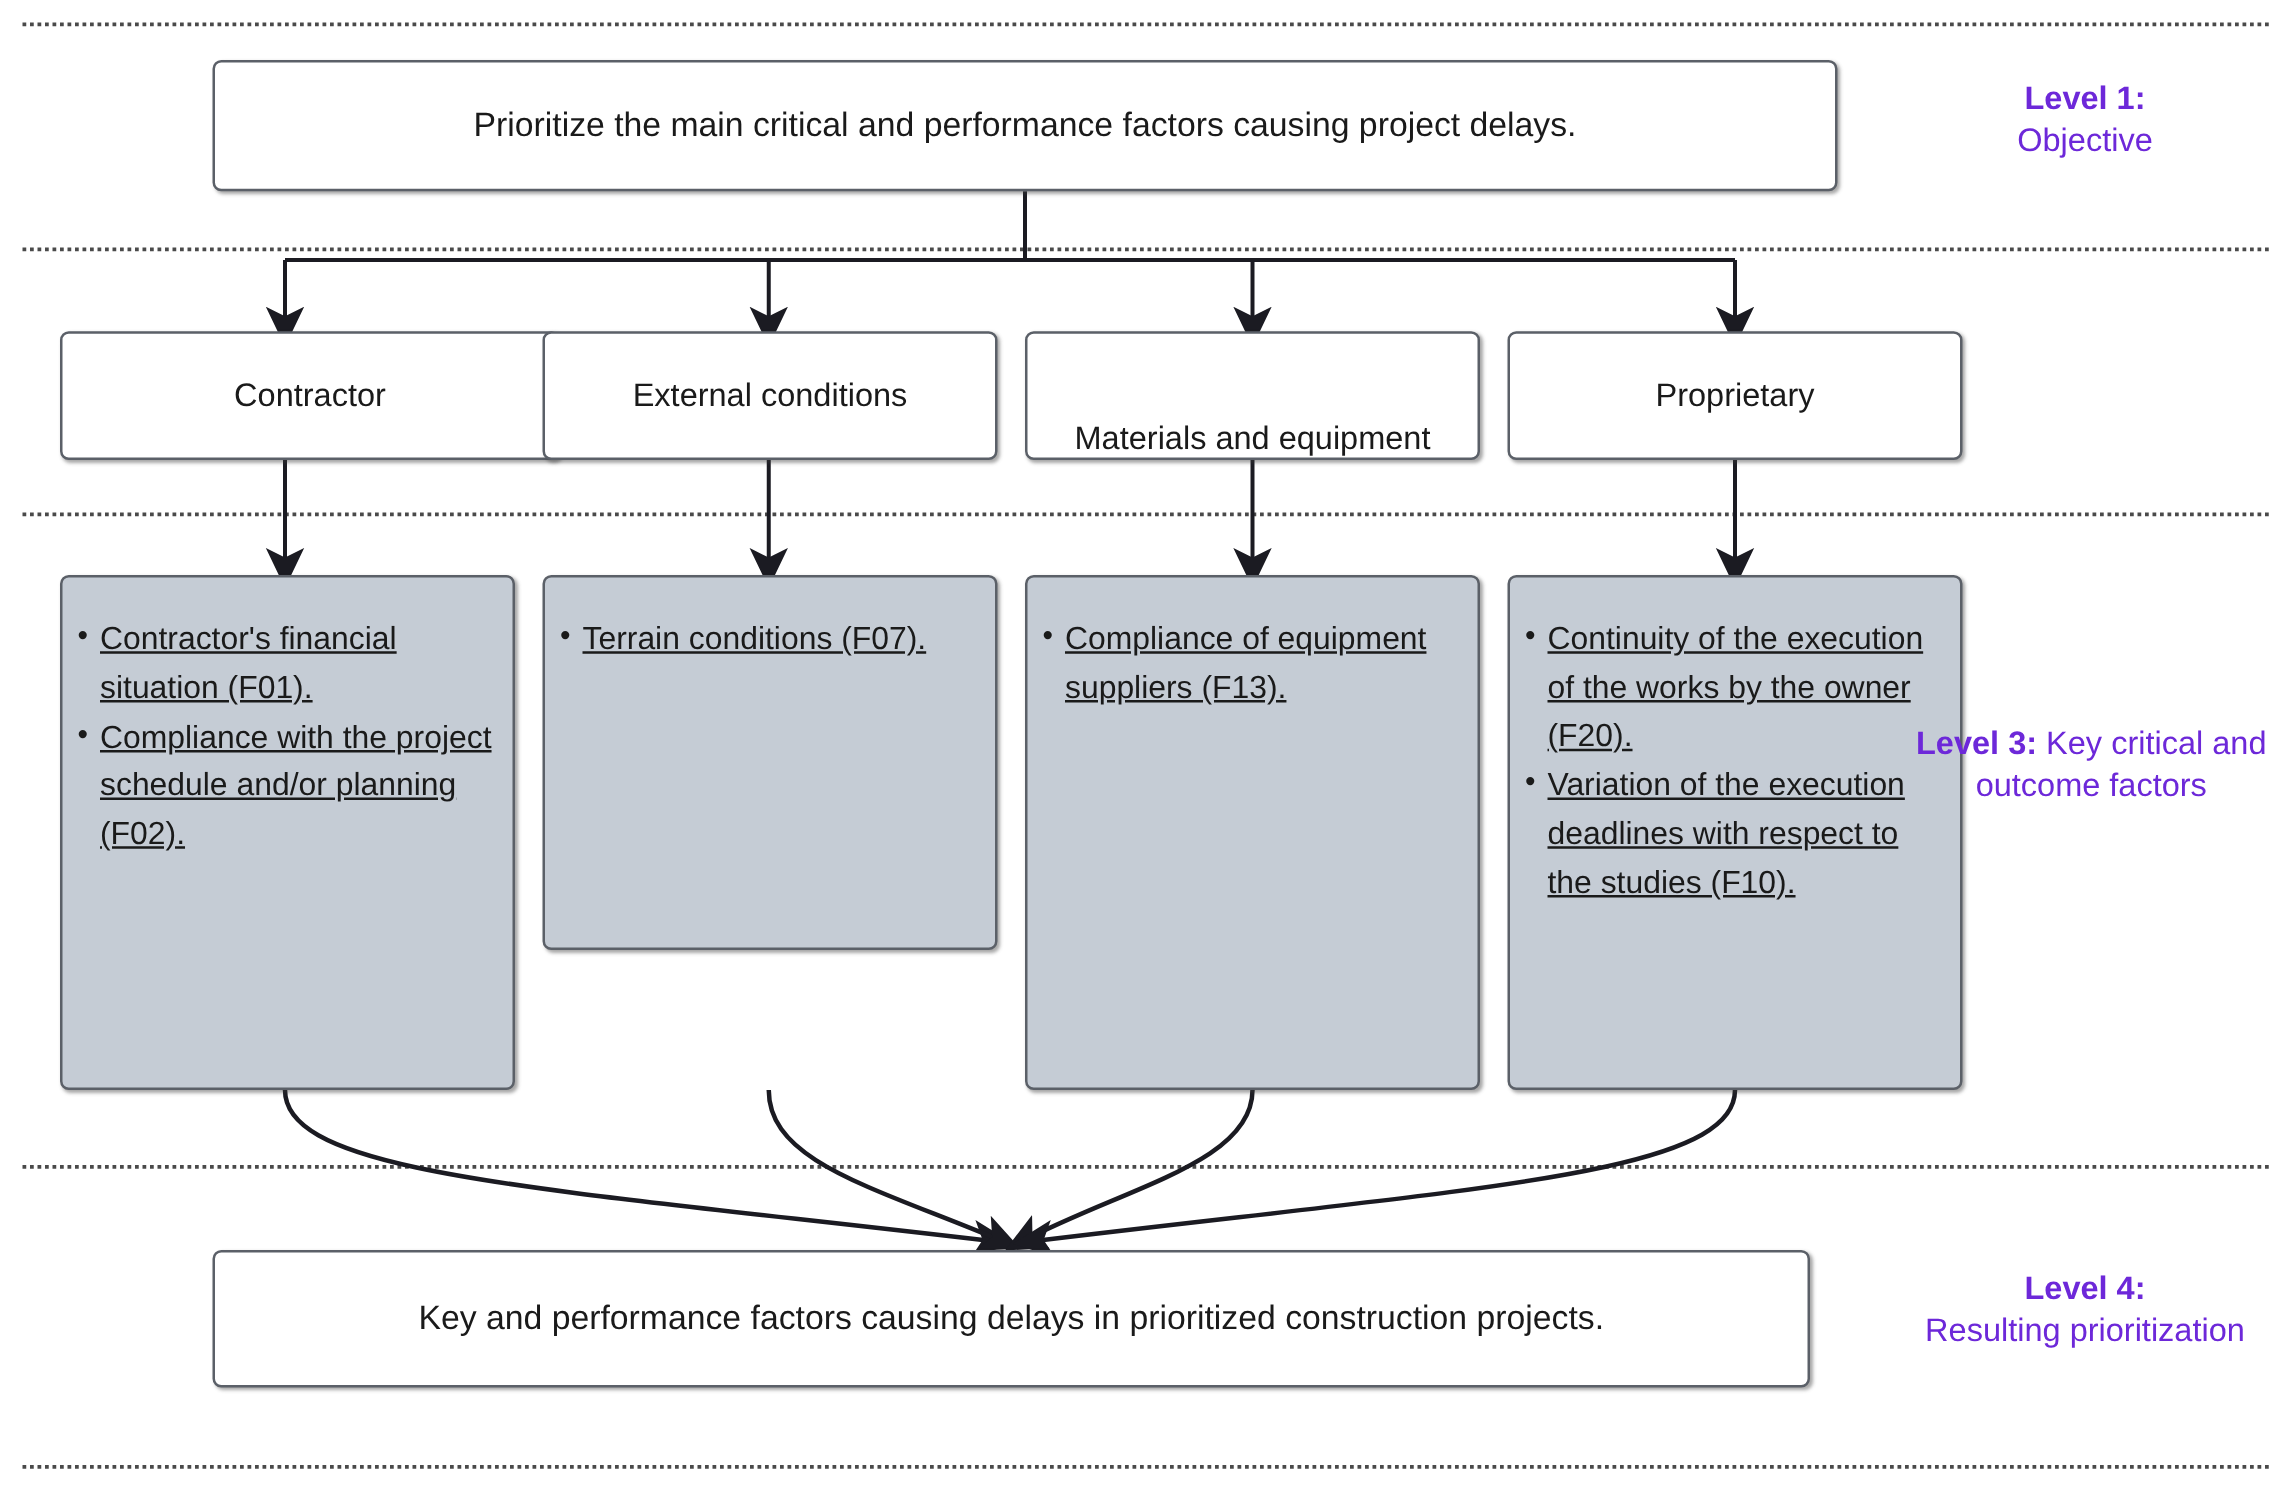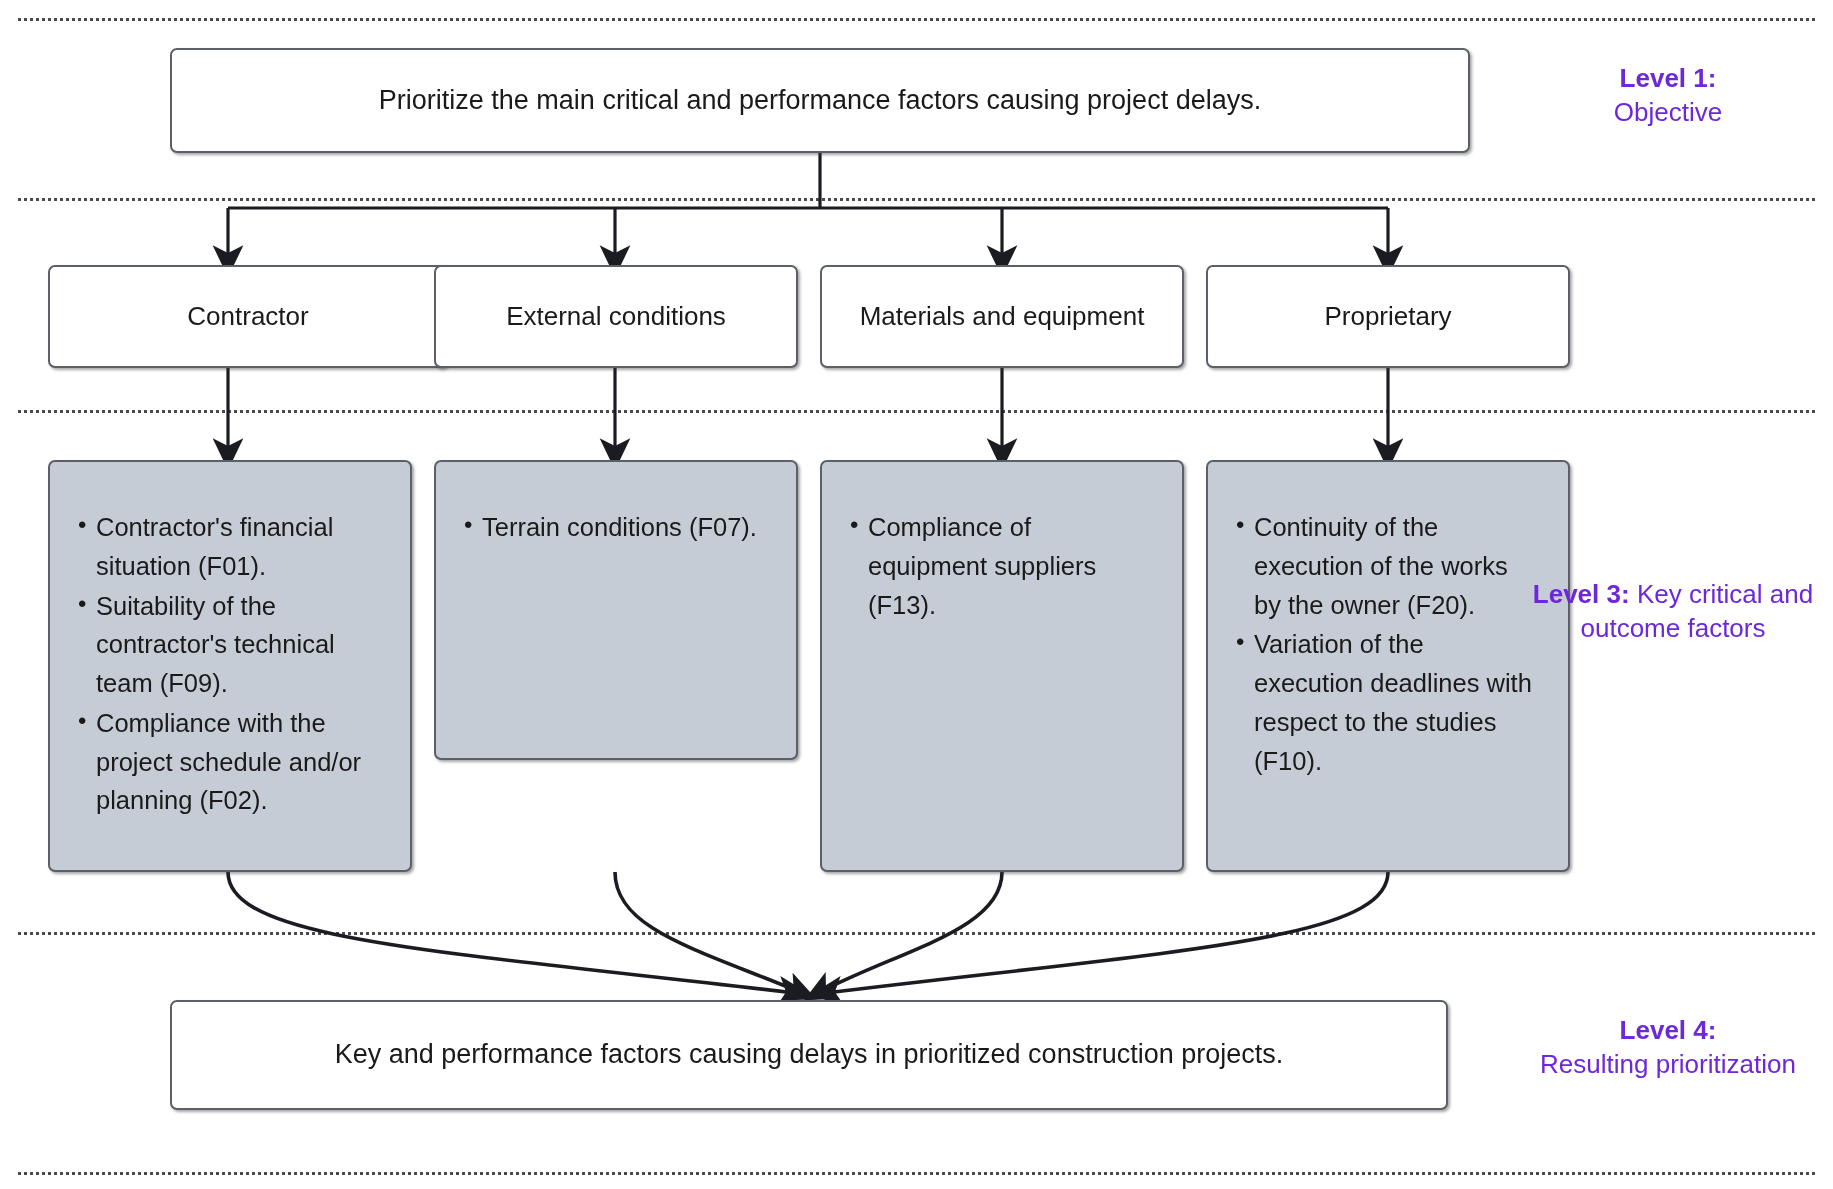--- a/index.html
+++ b/index.html
@@ -150,7 +150,7 @@
   <div class="box cat" style="left:434px; top:265px; width:364px; height:103px;">
     <span>External conditions</span>
   </div>
-  <div class="box cat" style="left:820px; top:265px; width:364px; height:103px;">
+  <div class="box cat" style="left:820px; top:265px; width:364px; height:103px;align-items:flex-end;">
     <span>Materials and equipment</span>
   </div>
   <div class="box cat" style="left:1206px; top:265px; width:364px; height:103px;">

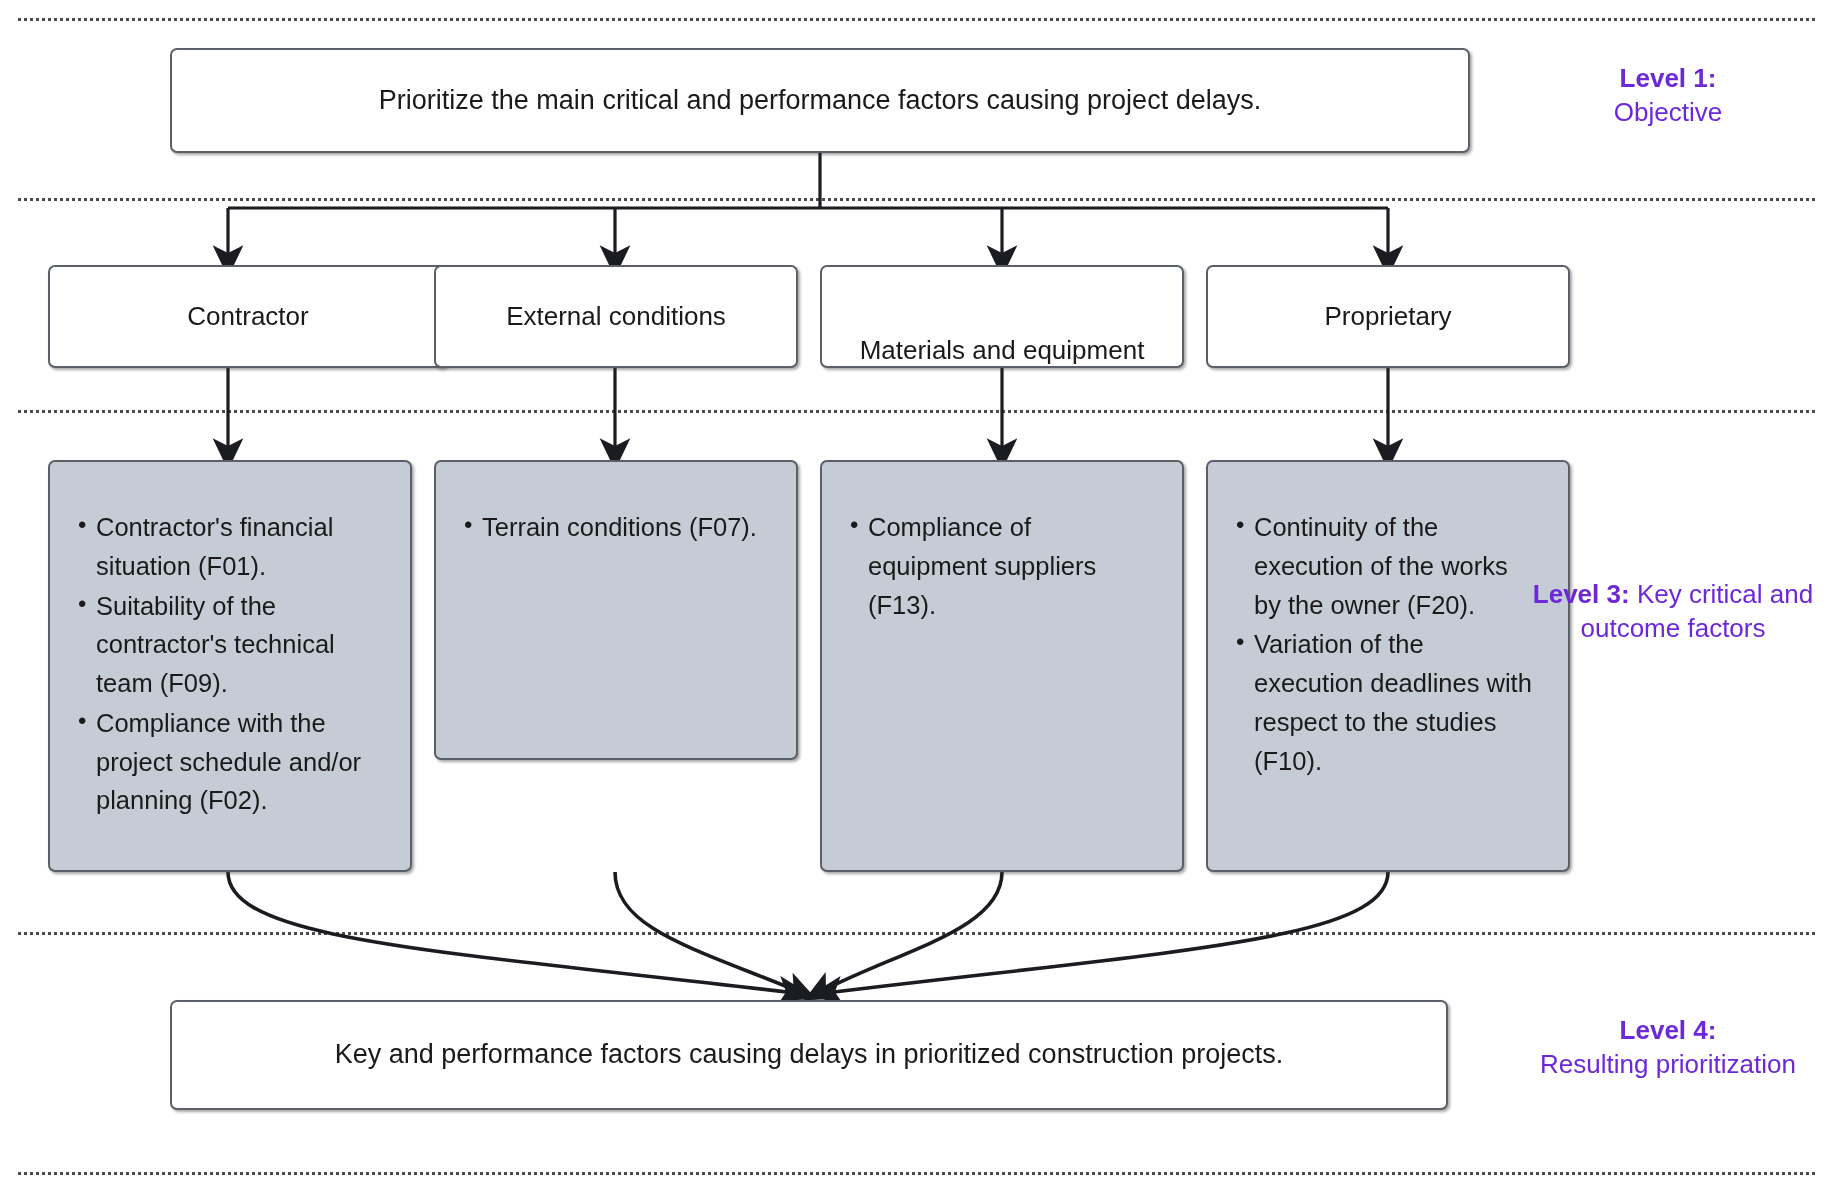--- a/index.html
+++ b/index.html
@@ -56,10 +56,11 @@
     border-color:#5b6068;
   }
   .box.factors ul{
-    margin:16px;
+    margin:0;
     padding:0;
     list-style:none;
     width:100%;
+    text-decoration:underline;
   }
   .box.factors li{
     position:relative;

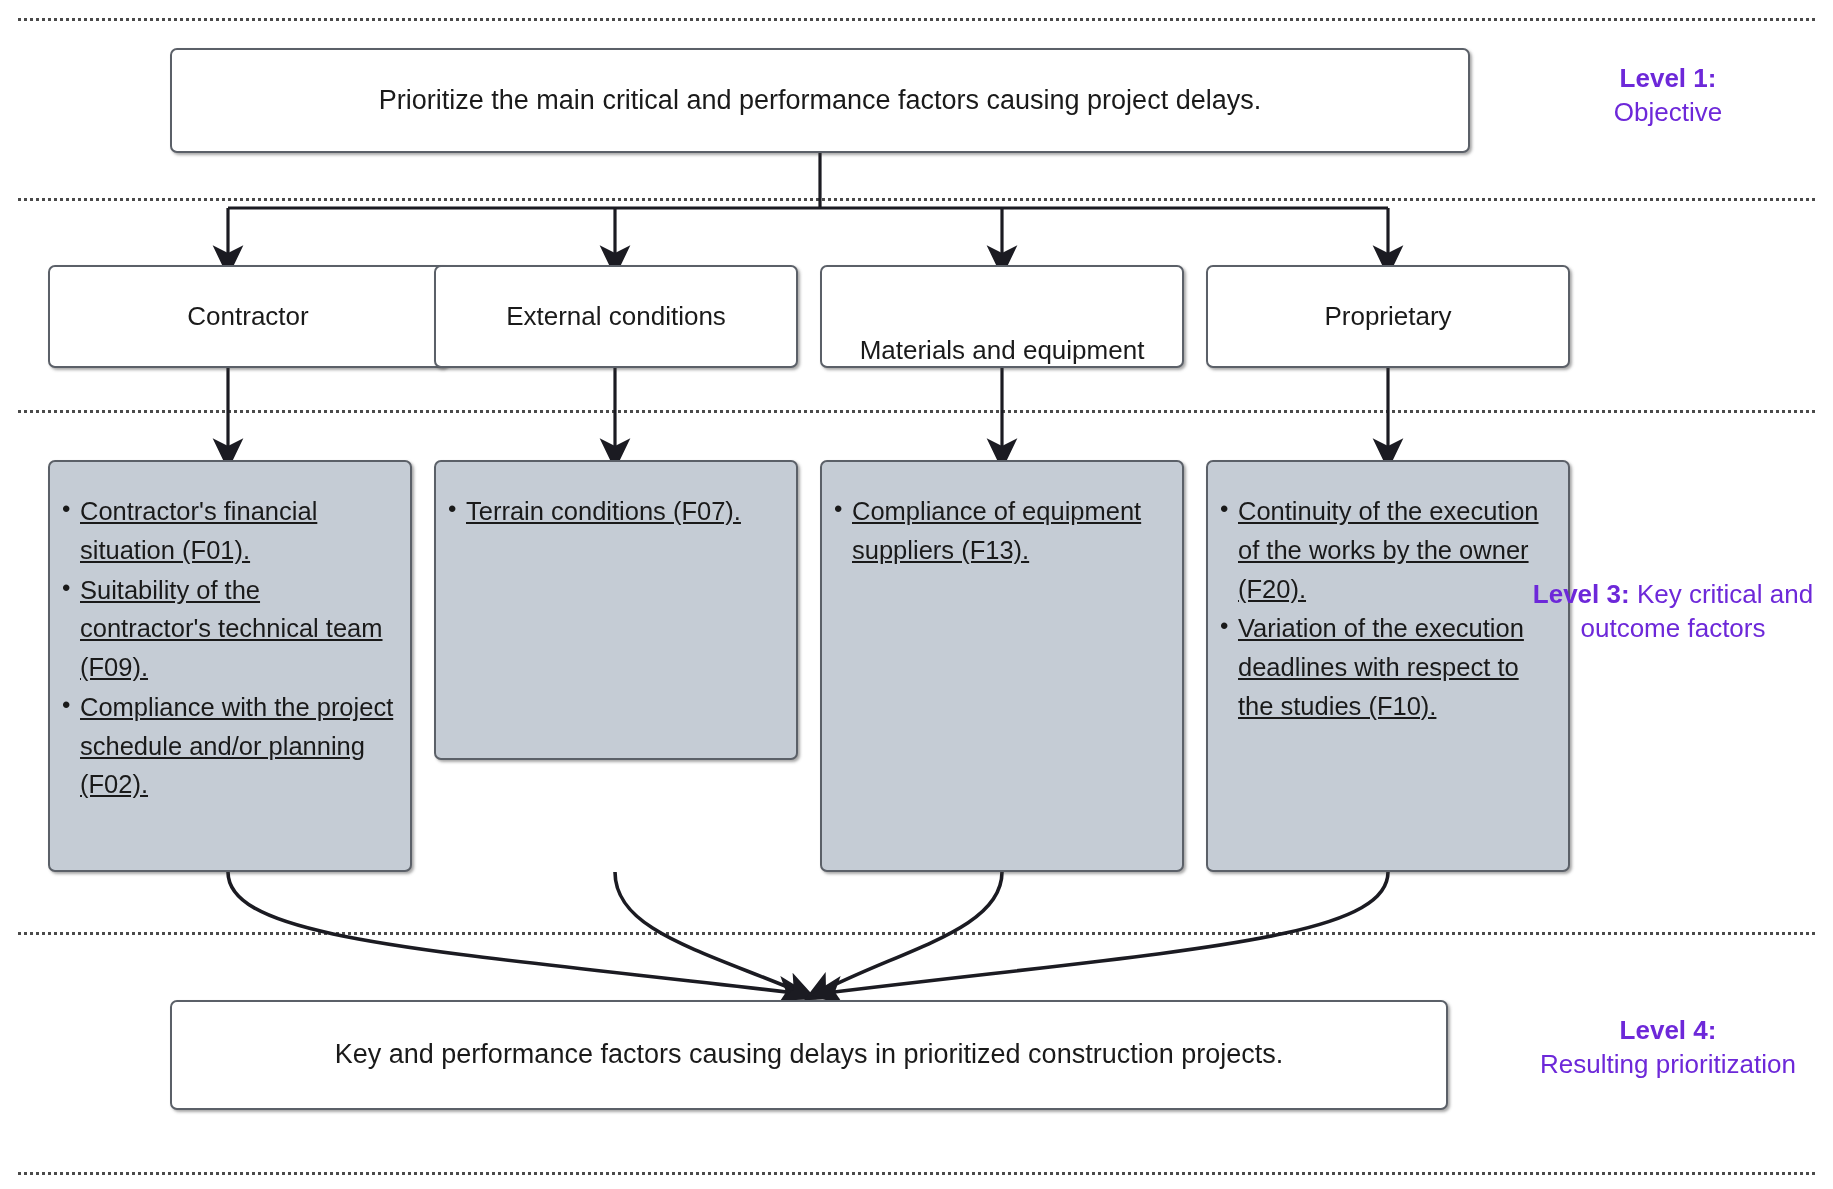--- a/index.html
+++ b/index.html
@@ -161,7 +161,6 @@
   <div class="box factors" style="left:48px;  top:460px; width:364px; height:412px;">
     <ul>
       <li>Contractor's financial situation (F01).</li>
-      <li>Suitability of the contractor's technical team (F09).</li>
       <li>Compliance with the project schedule and/or planning (F02).</li>
     </ul>
   </div>

